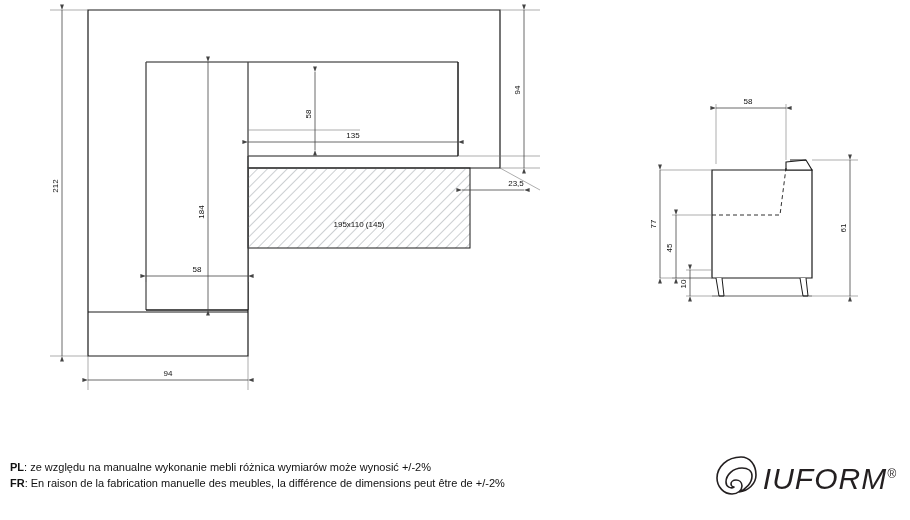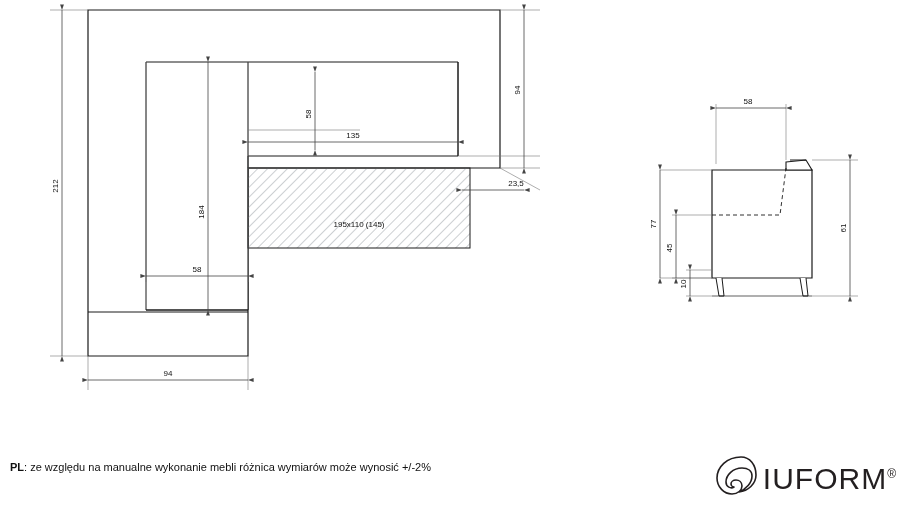--- a/index.html
+++ b/index.html
@@ -192,6 +192,9 @@
     <div class="row">
       <span class="code">PL</span><span>: ze względu na manualne wykonanie mebli różnica wymiarów może wynosić +/-2%</span>
     </div>
+    <div class="row">
+      <span class="code">FR</span><span>: En raison de la fabrication manuelle des meubles, la différence de dimensions peut être de +/-2%</span>
+    </div>
   </div>
 
   <div class="brand">

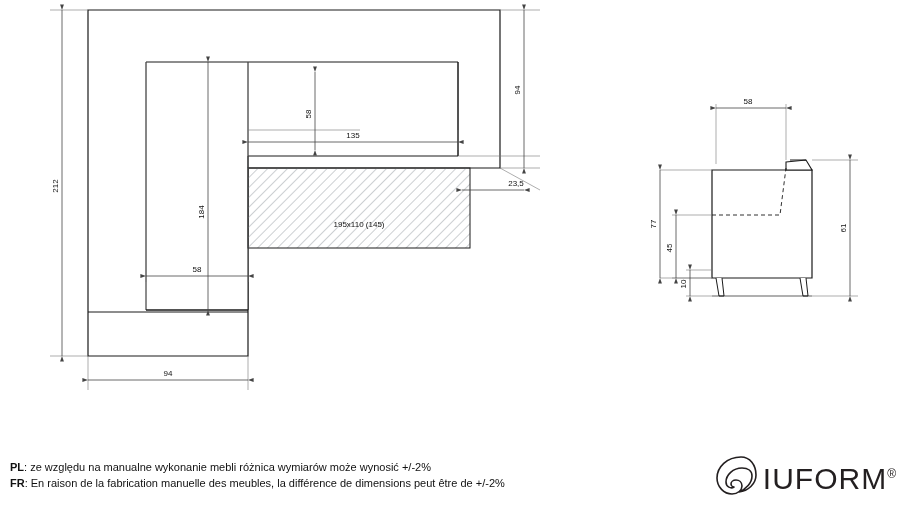--- a/index.html
+++ b/index.html
@@ -50,6 +50,7 @@
     display: flex;
     align-items: center;
     height: 56px;
+    font-style: italic;
   }
   .brand-mark {
     width: 46px;

